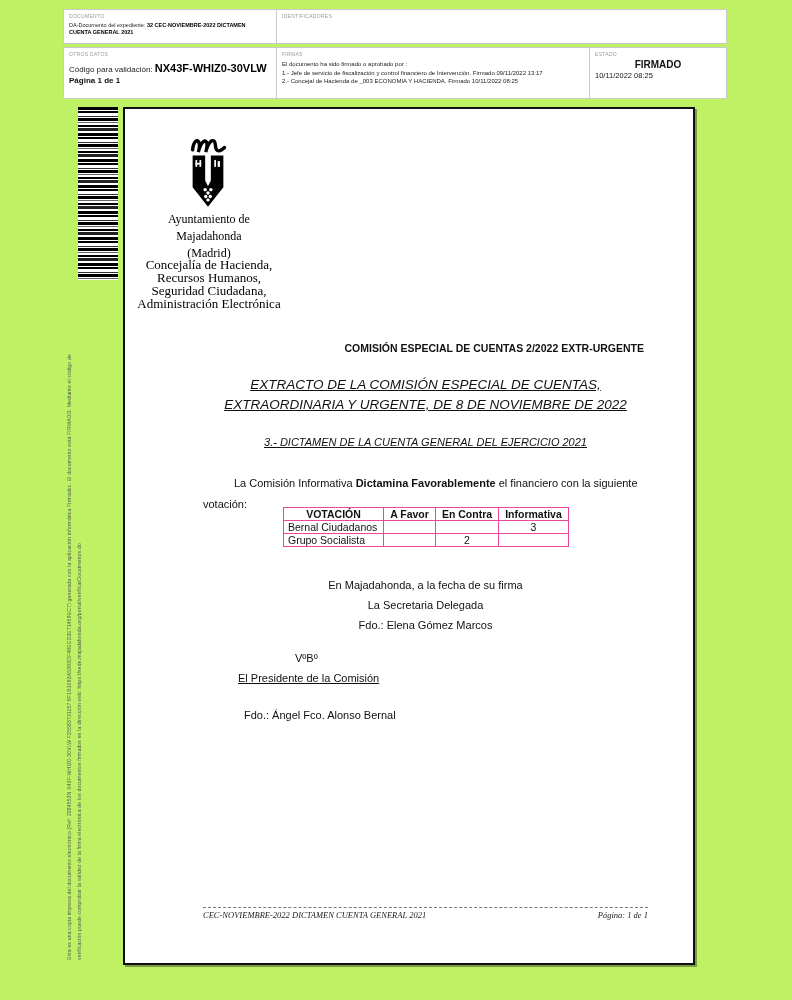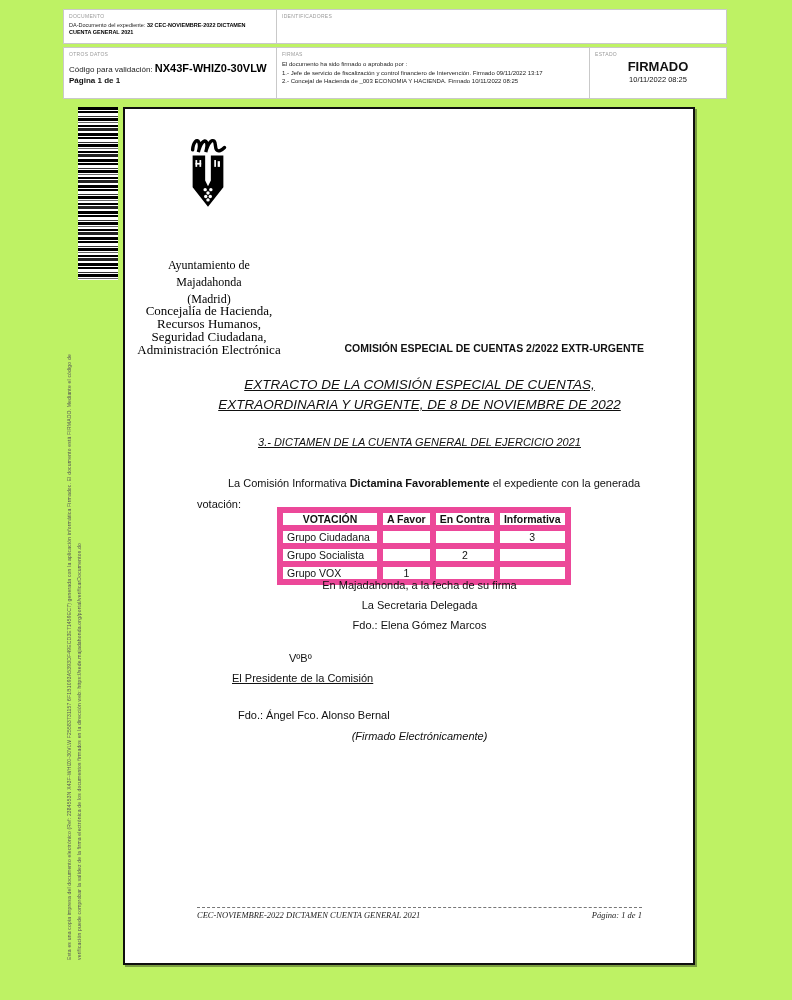--- a/index.html
+++ b/index.html
@@ -22,7 +22,7 @@
   .otros-code { font-size:11px; font-weight:bold; color:#000; }
   .otros-page { font-size:8px; font-weight:bold; margin-top:2px; color:#111; }
   .firmas-text { font-size:6px; color:#222; margin-top:3px; line-height:8.5px; }
-  .estado-status { font-size:13px; font-weight:bold; text-align:center; margin-top:2px; }
+  .estado-status { font-size:10px; font-weight:bold; text-align:center; margin-top:2px; }
   .estado-date { font-size:7.5px; text-align:center; margin-top:1px; }
 
   

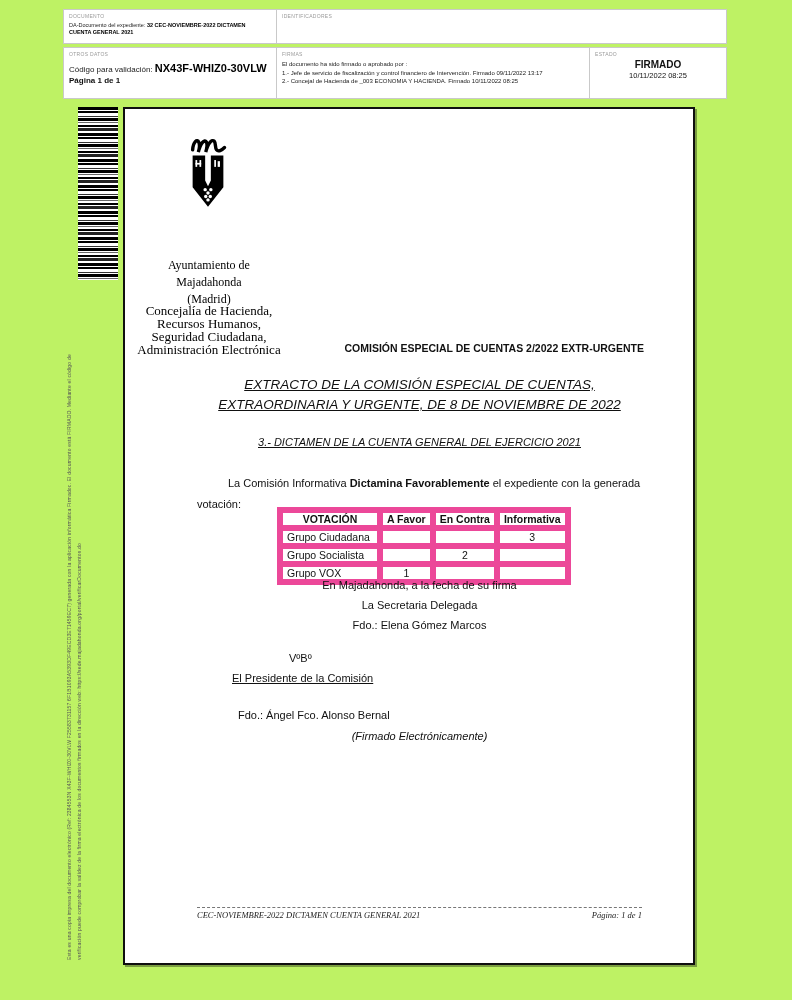--- a/index.html
+++ b/index.html
@@ -23,7 +23,7 @@
   .otros-page { font-size:8px; font-weight:bold; margin-top:2px; color:#111; }
   .firmas-text { font-size:6px; color:#222; margin-top:3px; line-height:8.5px; }
   .estado-status { font-size:10px; font-weight:bold; text-align:center; margin-top:2px; }
-  .estado-date { font-size:7.5px; text-align:center; margin-top:1px; }
+  .estado-date { font-size:7.5px; margin-top:1px; }
 
   
   .barcode {

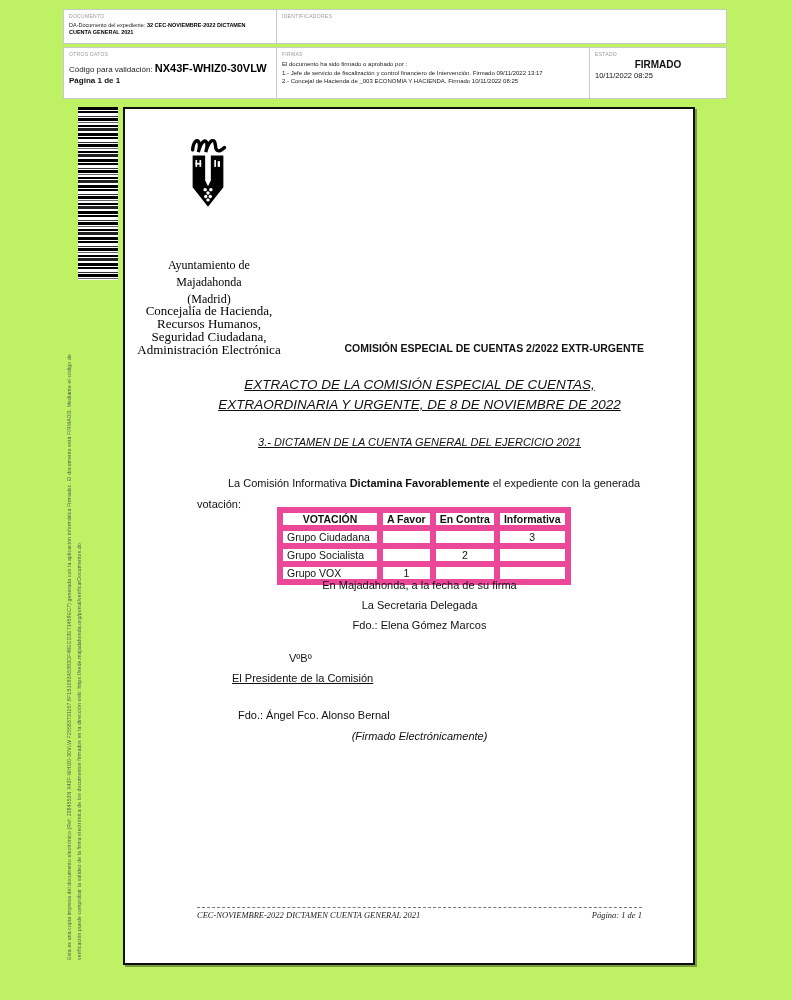--- a/index.html
+++ b/index.html
@@ -45,7 +45,7 @@
     position:absolute; left:123px; top:107px; width:572px; height:858px;
     background:#fff; border:2px solid #101010; box-shadow:2px 2px 0 rgba(0,0,0,.35);
   }
-  .serif { font-family:"Liberation Serif", serif;margin-top:46px; }
+  .serif { font-family:"Liberation Serif", serif; }
   .org-name { position:absolute; left:14px; top:102px; width:140px; text-align:center;
               font-size:12px; line-height:17px; color:#000; }
   .org-dept { position:absolute; left:4px; top:149px; width:160px; text-align:center;

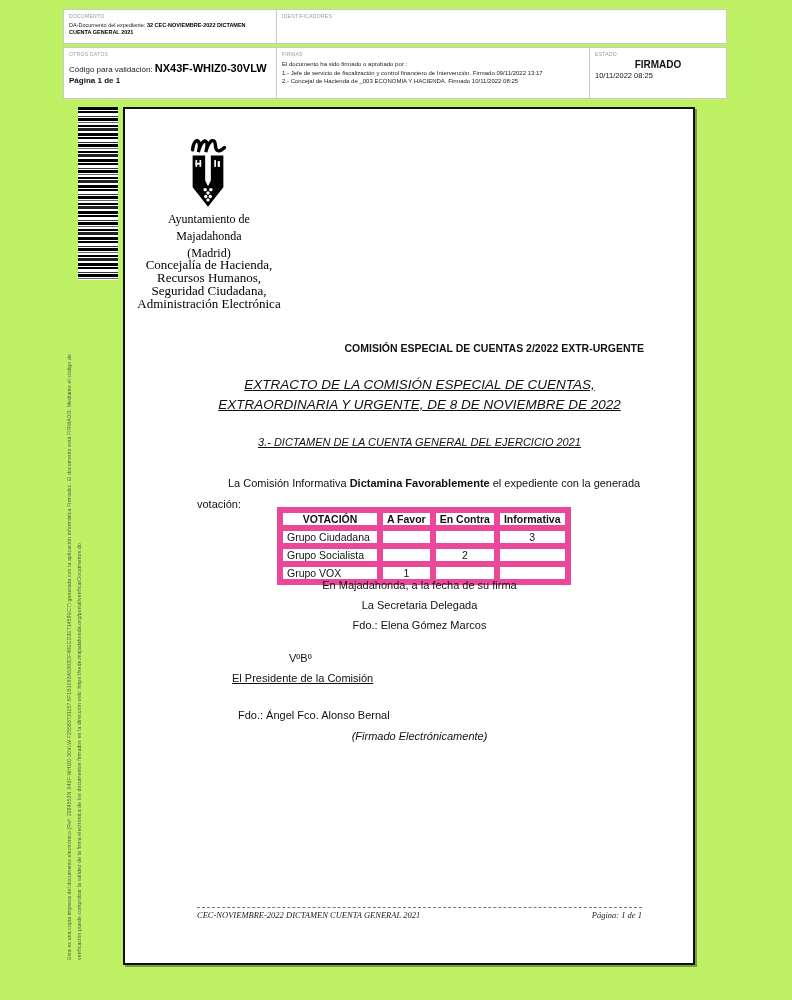--- a/index.html
+++ b/index.html
@@ -51,7 +51,7 @@
   .org-dept { position:absolute; left:4px; top:149px; width:160px; text-align:center;
               font-size:13px; line-height:13px; color:#000; }
   .session-title { position:absolute; right:49px; top:233px; font-size:10.5px; font-weight:bold; }
-  .content-col { position:absolute; left:72px; top:0; width:445px; height:100%; }
+  .content-col { position:absolute; left:78px; top:0; width:445px; height:100%; }
   .main-heading { position:absolute; left:0; top:266px; width:100%; text-align:center;
                   font-size:13.5px; font-style:italic; line-height:20px; }
   .main-heading span { text-decoration:underline; }

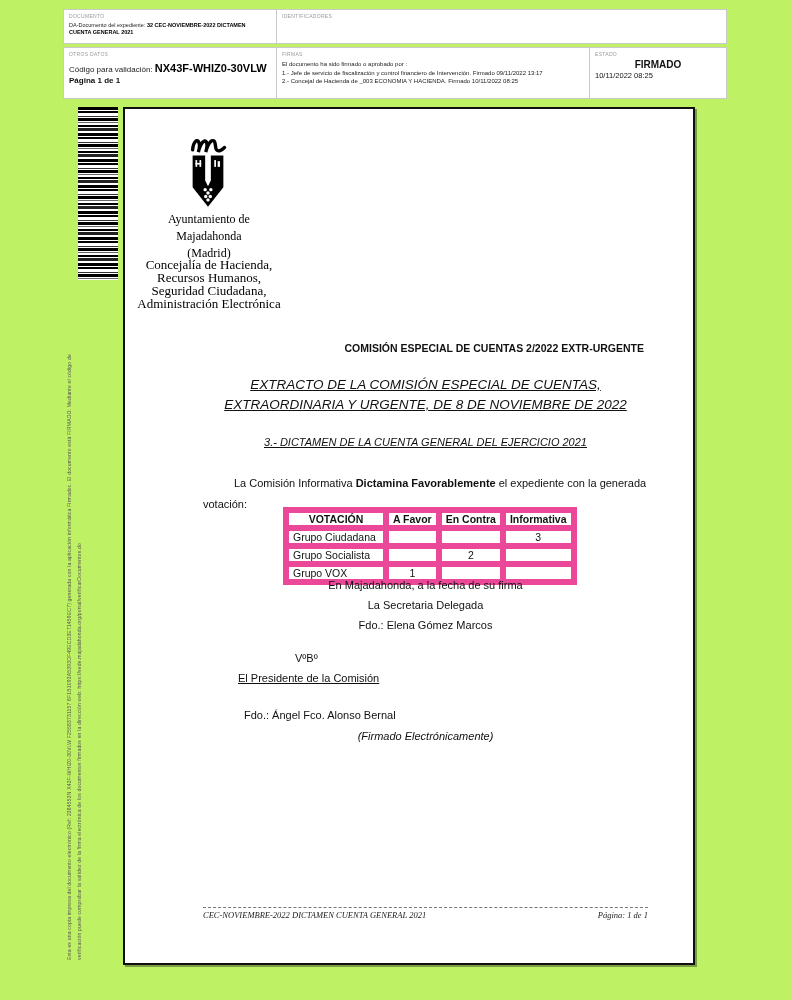--- a/index.html
+++ b/index.html
@@ -169,7 +169,7 @@
 
       <div class="paragraph">
         <span class="l1">
-          <span>La Comisión Informativa </span><b>Dictamina Favorablemente</b><span> el expediente con la generada</span>
+          <span>La Comisión Informativa </span><b>Dictamina Favorablemente</b><span> el financiero con la siguiente</span>
         </span>
         <span class="l2">votación:</span>
       </div>

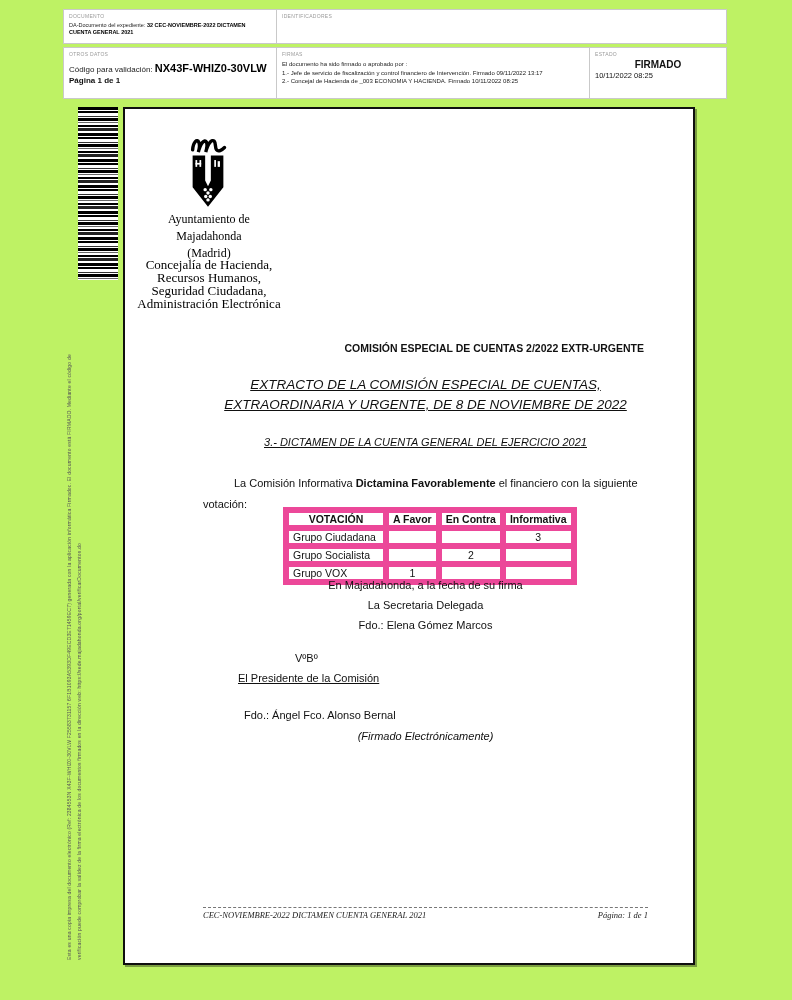--- a/index.html
+++ b/index.html
@@ -64,7 +64,7 @@
 
   table.votacion { position:absolute; left:80px; top:398px; border-collapse:collapse;
                    font-size:10.5px; table-layout:fixed; }
-  table.votacion th, table.votacion td { border:6px solid #ec4899; height:13px; padding:0 4px;
+  table.votacion th, table.votacion td { border:1px solid #ec4899; height:13px; padding:0 4px;
                    overflow:hidden; white-space:nowrap; }
   table.votacion th { font-weight:bold; text-align:center; }
   td.group { text-align:left; }

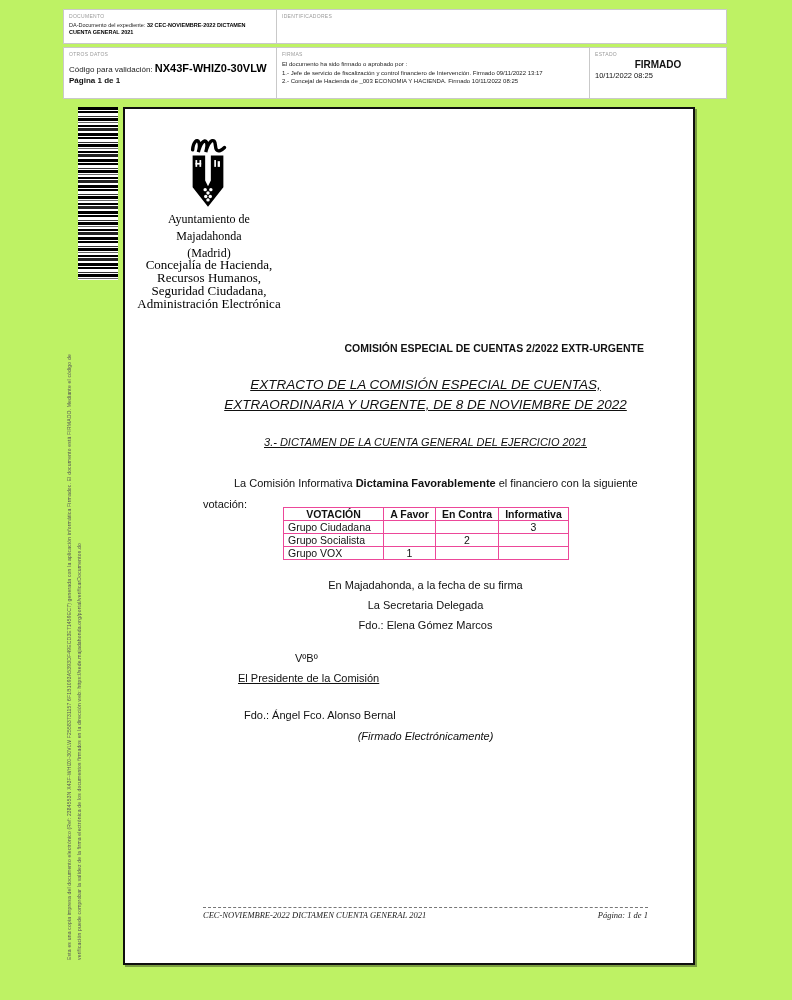--- a/index.html
+++ b/index.html
@@ -185,7 +185,7 @@
         </thead>
         <tbody>
           <tr>
-            <td class="group">Grupo Ciudadana</td>
+            <td class="group">Bernal Ciudadanos</td>
             <td class="num"></td>
             <td class="num"></td>
             <td class="num">3</td>

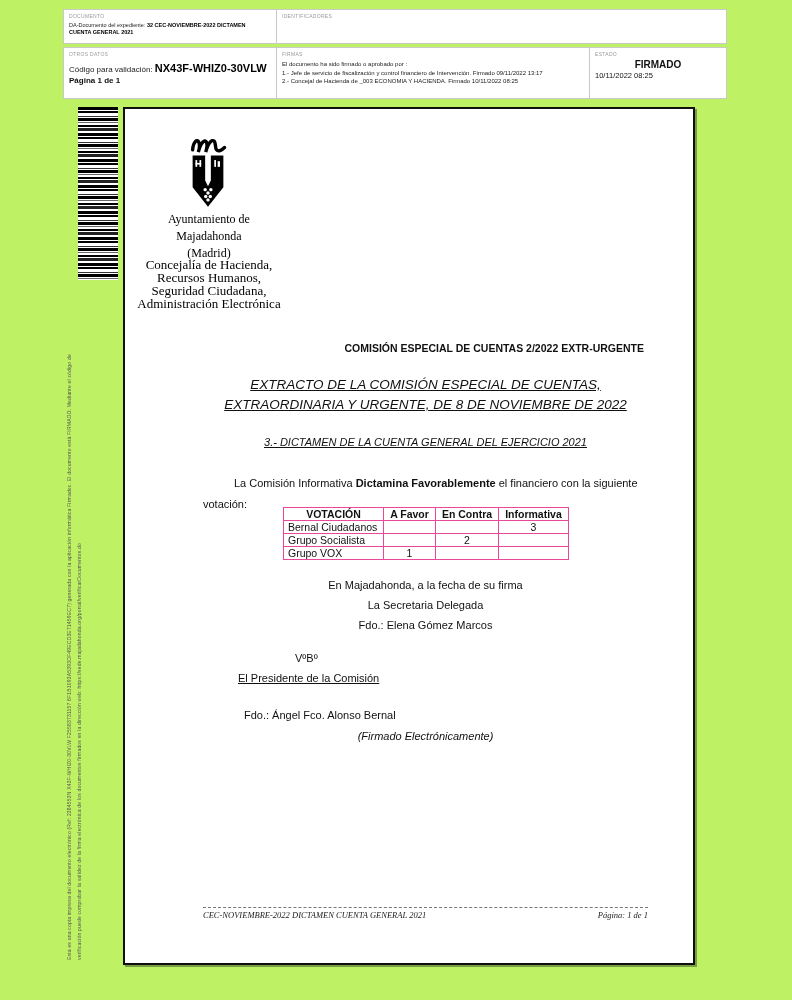--- a/index.html
+++ b/index.html
@@ -196,12 +196,6 @@
             <td class="num">2</td>
             <td class="num"></td>
           </tr>
-          <tr>
-            <td class="group">Grupo VOX</td>
-            <td class="num">1</td>
-            <td class="num"></td>
-            <td class="num"></td>
-          </tr>
         </tbody>
       </table>
 

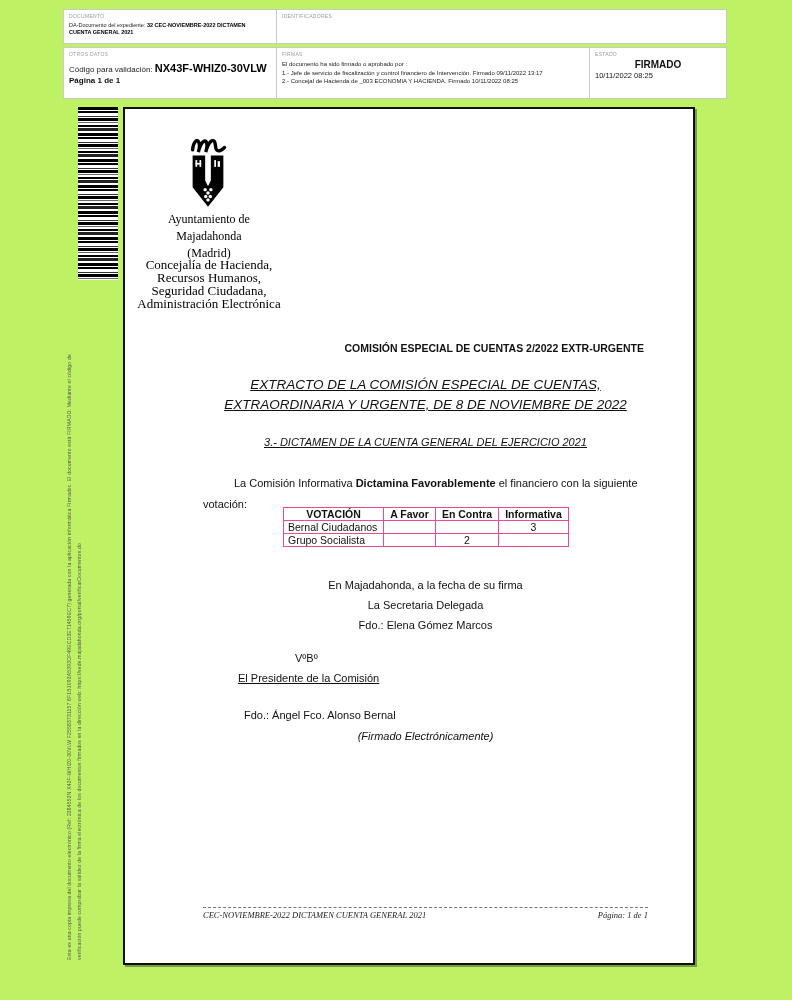--- a/index.html
+++ b/index.html
@@ -206,7 +206,6 @@
       <div class="left-line" style="left:92px; top:543px;">VºBº</div>
       <div class="left-line" style="left:35px; top:563px;text-decoration:underline;">El Presidente de la Comisión</div>
       <div class="left-line" style="left:30px; top:600px;padding-left:11px;">Fdo.: Ángel Fco. Alonso Bernal</div>
-      <div class="center-line signed-note" style="top:621px;">(Firmado Electrónicamente)</div>
 
       <div class="footer">
         <span class="fl">CEC-NOVIEMBRE-2022 DICTAMEN CUENTA GENERAL 2021</span>

